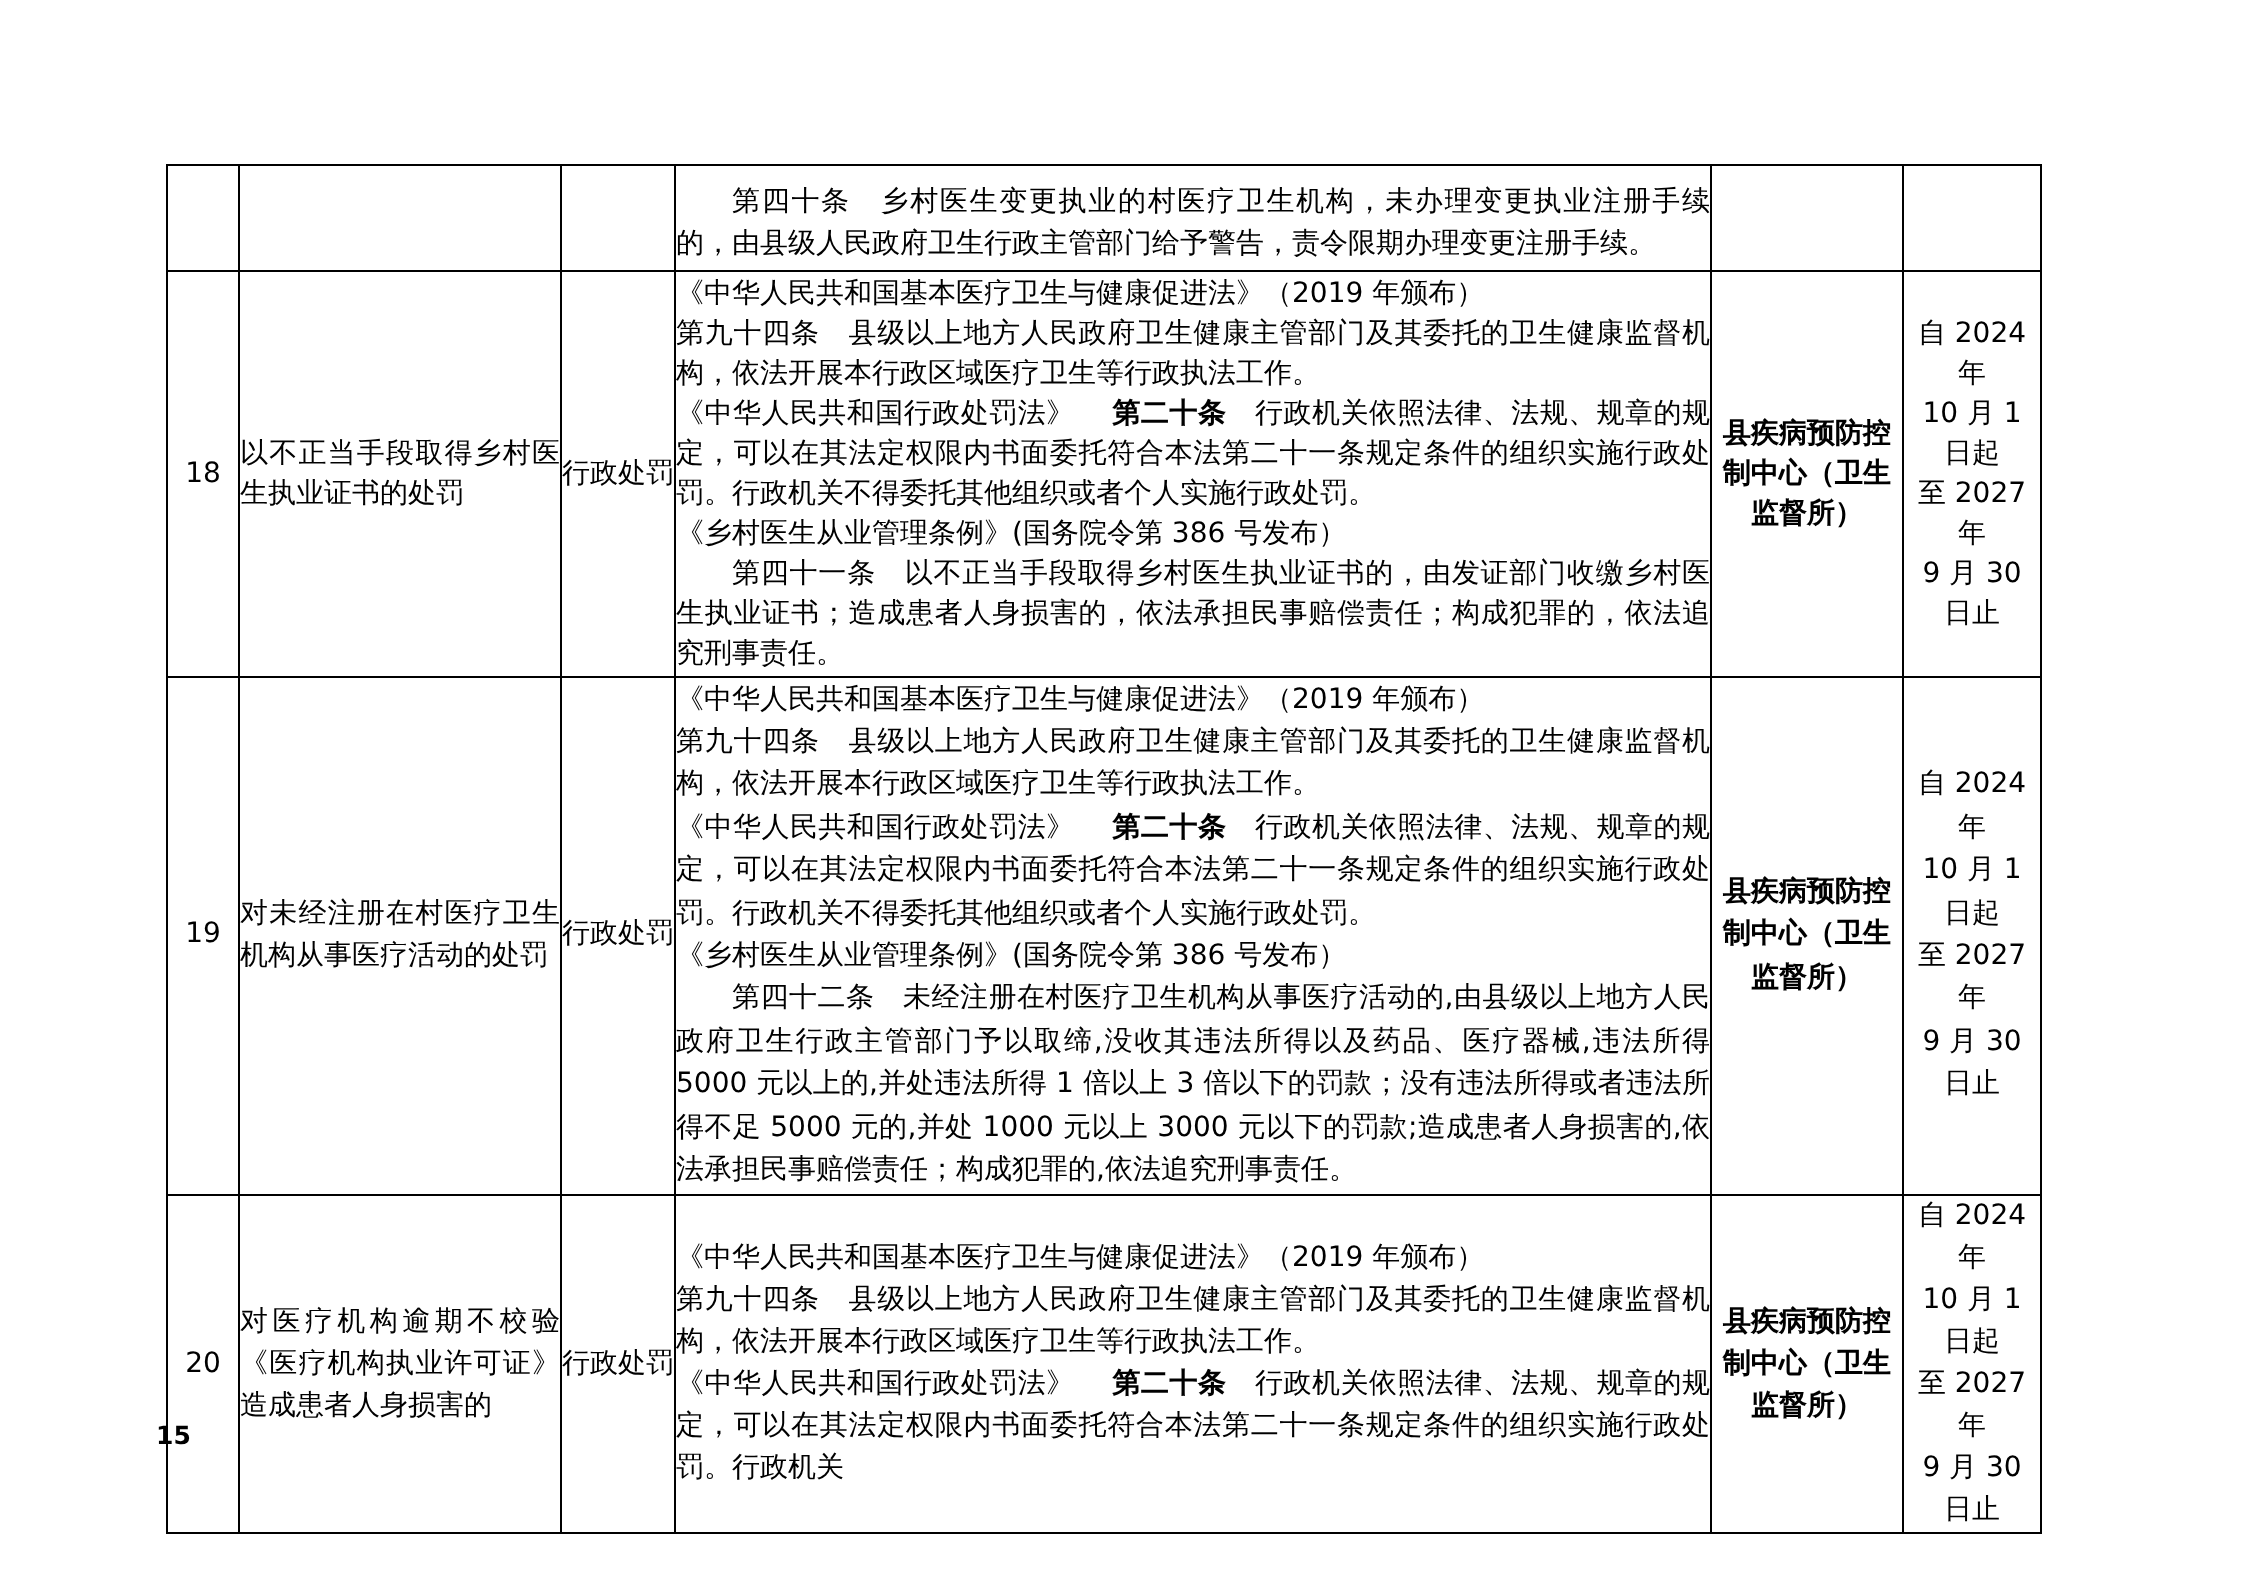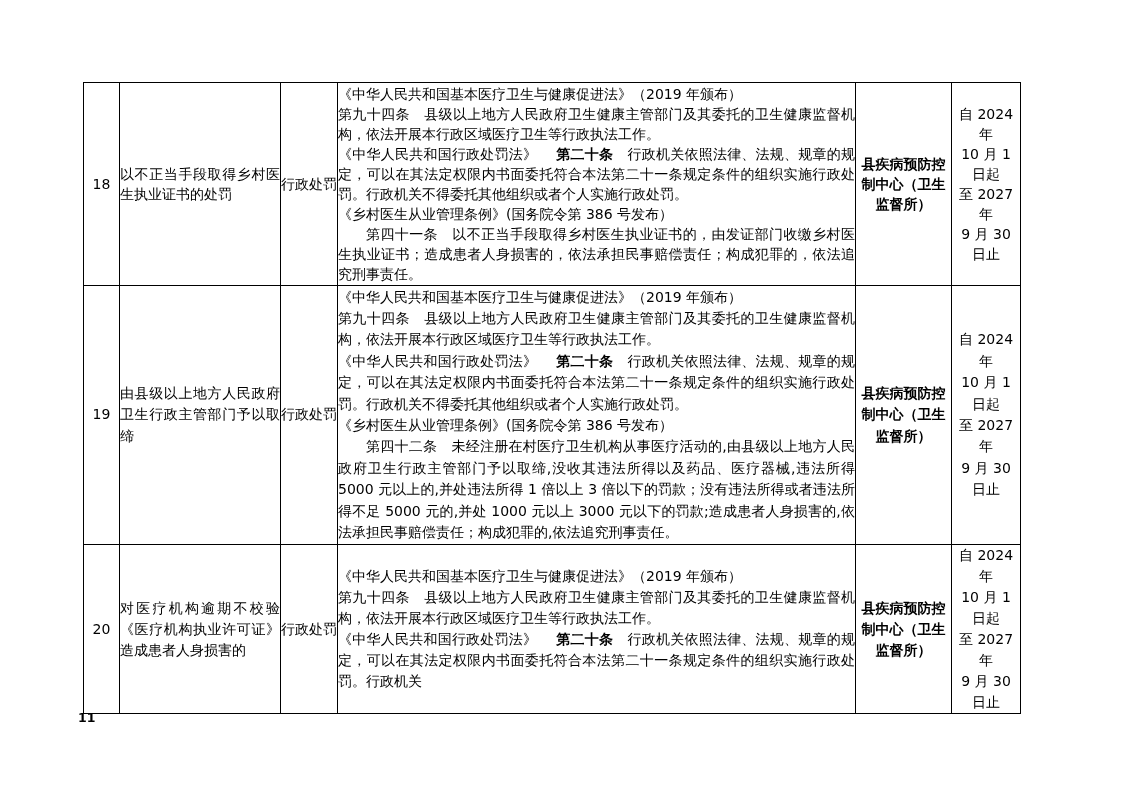--- a/index.html
+++ b/index.html
@@ -94,6 +94,16 @@
       <col style="width:69px">
     </colgroup>
     <tbody>
+      <tr class="r0">
+        <td class="c-num"></td>
+        <td class="c-item"></td>
+        <td class="c-type"></td>
+        <td class="c-legal">
+            <div class="para indent"><span>第四十条　乡村医生变更执业的村医疗卫生机构，未办理变更执业注册手续的，由县级人民政府卫生行政主管部门给予警告，责令限期办理变更注册手续。</span></div>
+          </td>
+        <td class="c-agency"></td>
+        <td class="c-period"></td>
+      </tr>
       <tr class="r1">
         <td class="c-num">18</td>
         <td class="c-item">以不正当手段取得乡村医生执业证书的处罚</td>

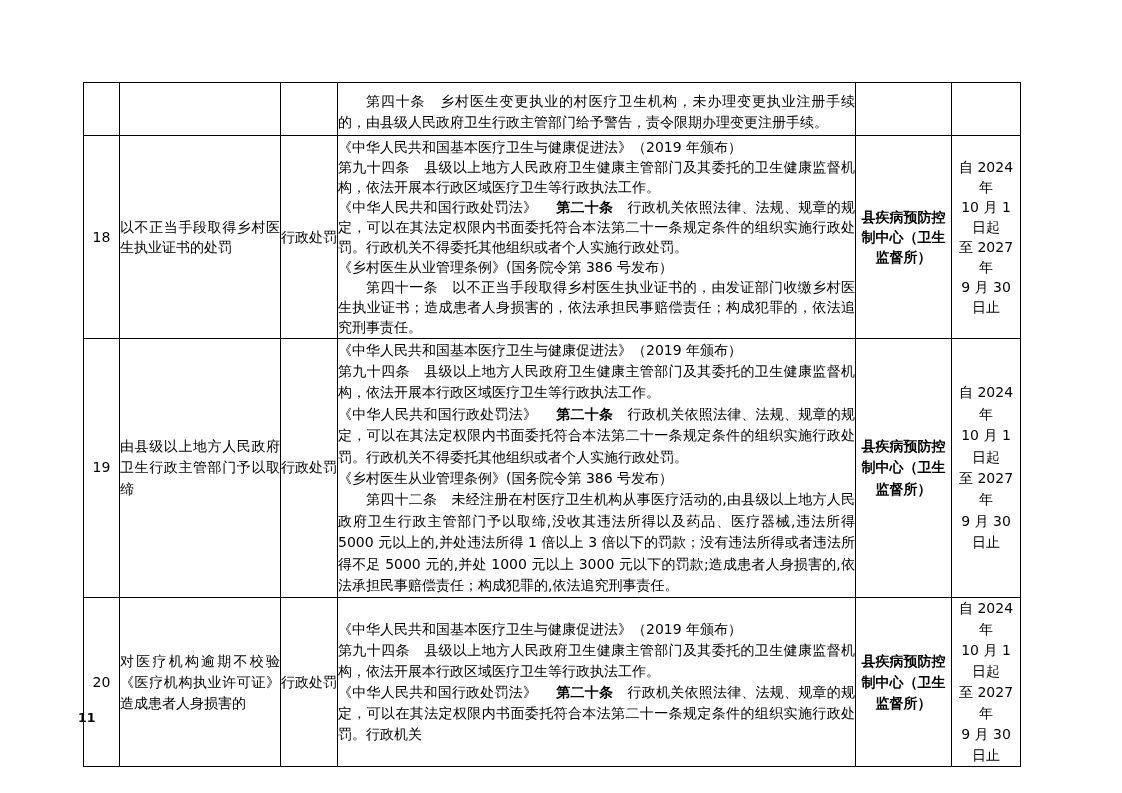--- a/index.html
+++ b/index.html
@@ -123,7 +123,7 @@
       </tr>
       <tr class="r2">
         <td class="c-num">19</td>
-        <td class="c-item">由县级以上地方人民政府卫生行政主管部门予以取缔</td>
+        <td class="c-item">对未经注册在村医疗卫生机构从事医疗活动的处罚</td>
         <td class="c-type">行政处罚</td>
         <td class="c-legal">
             <div class="para"><span>《中华人民共和国基本医疗卫生与健康促进法》（2019 年颁布）</span></div>

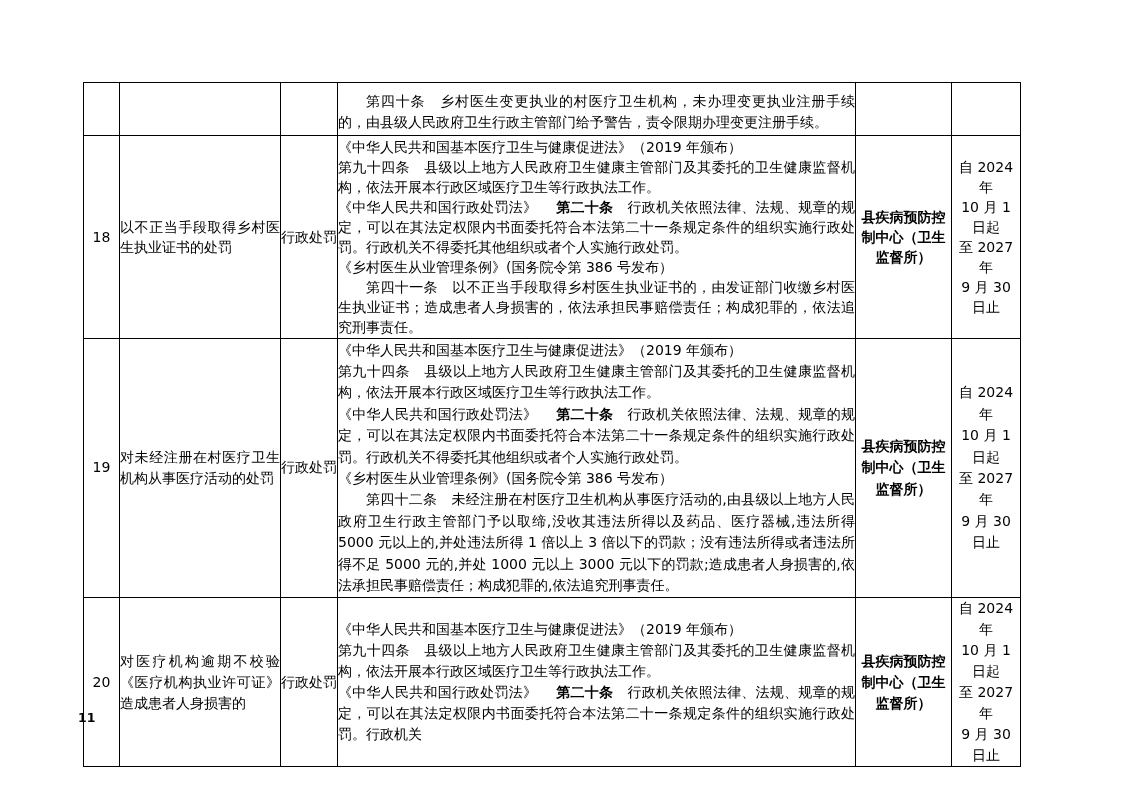--- a/index.html
+++ b/index.html
@@ -156,7 +156,7 @@
     </tbody>
   </table>
 
-  <div class="pagenum">11</div>
+  <div class="pagenum">15</div>
 </div>
 
 </body></html>

